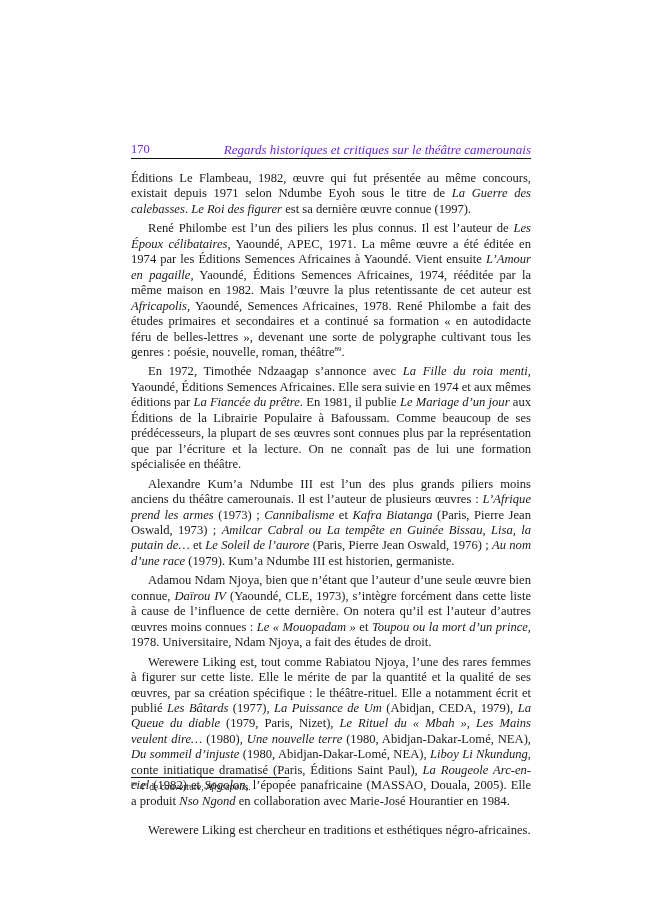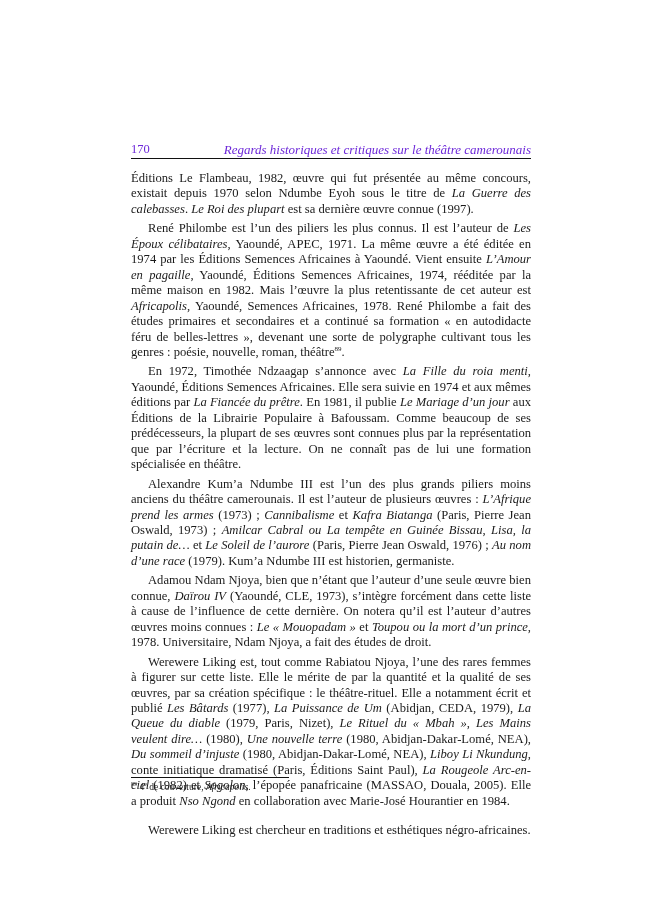--- a/index.html
+++ b/index.html
@@ -34,7 +34,7 @@
   <div class="header-rule"></div>
 
   <div class="body-text">
-    <p class="first"><span>Éditions Le Flambeau, 1982, œuvre qui fut présentée au même concours, existait depuis 1970 selon Ndumbe Eyoh sous le titre de </span><i>La Guerre des calebasses</i><span>. </span><i>Le Roi des plupart</i><span> est sa dernière œuvre connue (1997).</span></p>
+    <p class="first"><span>Éditions Le Flambeau, 1982, œuvre qui fut présentée au même concours, existait depuis 1971 selon Ndumbe Eyoh sous le titre de </span><i>La Guerre des calebasses</i><span>. </span><i>Le Roi des plupart</i><span> est sa dernière œuvre connue (1997).</span></p>
     <p><span>René Philombe est l’un des piliers les plus connus. Il est l’auteur de </span><i>Les Époux célibataires</i><span>, Yaoundé, APEC, 1971. La même œuvre a été éditée en 1974 par les Éditions Semences Africaines à Yaoundé. Vient ensuite </span><i>L’Amour en pagaille</i><span>, Yaoundé, Éditions Semences Africaines, 1974, rééditée par la même maison en 1982. Mais l’œuvre la plus retentissante de cet auteur est </span><i>Africapolis</i><span>, Yaoundé, Semences Africaines, 1978. René Philombe a fait des études primaires et secondaires et a continué sa formation « en autodidacte féru de belles-lettres », devenant une sorte de polygraphe cultivant tous les genres : poésie, nouvelle, roman, théâtre</span><sup>89</sup><span>.</span></p>
     <p><span>En 1972, Timothée Ndzaagap s’annonce avec </span><i>La Fille du roia menti</i><span>, Yaoundé, Éditions Semences Africaines. Elle sera suivie en 1974 et aux mêmes éditions par </span><i>La Fiancée du prêtre</i><span>. En 1981, il publie </span><i>Le Mariage d’un jour</i><span> aux Éditions de la Librairie Populaire à Bafoussam. Comme beaucoup de ses prédécesseurs, la plupart de ses œuvres sont connues plus par la représentation que par l’écriture et la lecture. On ne connaît pas de lui une formation spécialisée en théâtre.</span></p>
     <p><span>Alexandre Kum’a Ndumbe III est l’un des plus grands piliers moins anciens du théâtre camerounais. Il est l’auteur de plusieurs œuvres : </span><i>L’Afrique prend les armes</i><span> (1973) ; </span><i>Cannibalisme</i><span> et </span><i>Kafra Biatanga</i><span> (Paris, Pierre Jean Oswald, 1973) ; </span><i>Amilcar Cabral ou La tempête en Guinée Bissau</i><span>, </span><i>Lisa, la putain de…</i><span> et </span><i>Le Soleil de l’aurore</i><span> (Paris, Pierre Jean Oswald, 1976) ; </span><i>Au nom d’une race</i><span> (1979). Kum’a Ndumbe III est historien, germaniste.</span></p>

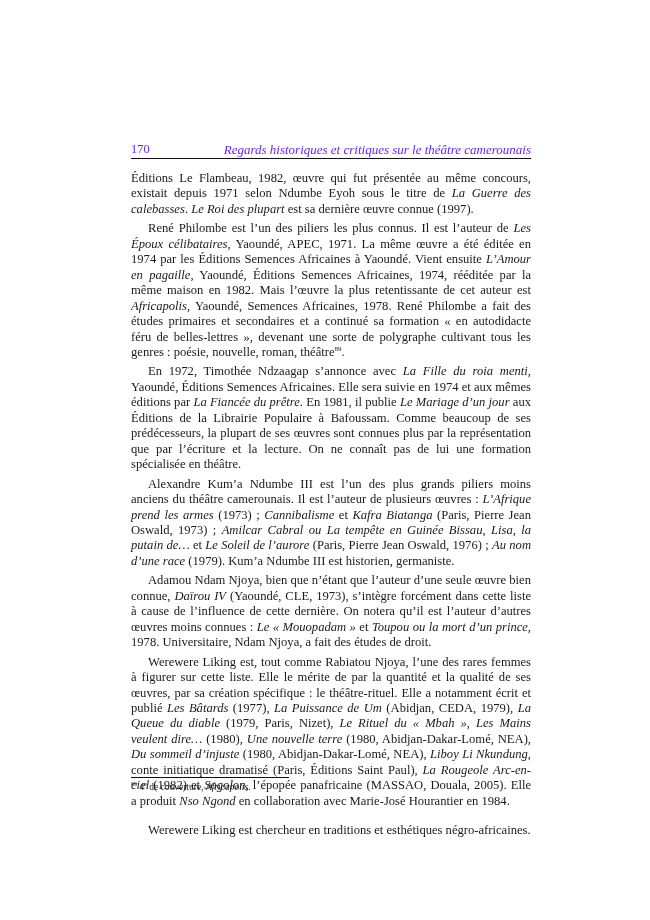--- a/index.html
+++ b/index.html
@@ -34,7 +34,7 @@
   <div class="header-rule"></div>
 
   <div class="body-text">
-    <p class="first"><span>Éditions Le Flambeau, 1982, œuvre qui fut présentée au même concours, existait depuis 1971 selon Ndumbe Eyoh sous le titre de </span><i>La Guerre des calebasses</i><span>. </span><i>Le Roi des plupart</i><span> est sa dernière œuvre connue (1997).</span></p>
+    <p class="first"><span>Éditions Le Flambeau, 1982, œuvre qui fut présentée au même concours, existait depuis 1971 selon Ndumbe Eyoh sous le titre de </span><i>La Guerre des calebasses</i><span>. </span><i>Le Roi des figurer</i><span> est sa dernière œuvre connue (1997).</span></p>
     <p><span>René Philombe est l’un des piliers les plus connus. Il est l’auteur de </span><i>Les Époux célibataires</i><span>, Yaoundé, APEC, 1971. La même œuvre a été éditée en 1974 par les Éditions Semences Africaines à Yaoundé. Vient ensuite </span><i>L’Amour en pagaille</i><span>, Yaoundé, Éditions Semences Africaines, 1974, rééditée par la même maison en 1982. Mais l’œuvre la plus retentissante de cet auteur est </span><i>Africapolis</i><span>, Yaoundé, Semences Africaines, 1978. René Philombe a fait des études primaires et secondaires et a continué sa formation « en autodidacte féru de belles-lettres », devenant une sorte de polygraphe cultivant tous les genres : poésie, nouvelle, roman, théâtre</span><sup>89</sup><span>.</span></p>
     <p><span>En 1972, Timothée Ndzaagap s’annonce avec </span><i>La Fille du roia menti</i><span>, Yaoundé, Éditions Semences Africaines. Elle sera suivie en 1974 et aux mêmes éditions par </span><i>La Fiancée du prêtre</i><span>. En 1981, il publie </span><i>Le Mariage d’un jour</i><span> aux Éditions de la Librairie Populaire à Bafoussam. Comme beaucoup de ses prédécesseurs, la plupart de ses œuvres sont connues plus par la représentation que par l’écriture et la lecture. On ne connaît pas de lui une formation spécialisée en théâtre.</span></p>
     <p><span>Alexandre Kum’a Ndumbe III est l’un des plus grands piliers moins anciens du théâtre camerounais. Il est l’auteur de plusieurs œuvres : </span><i>L’Afrique prend les armes</i><span> (1973) ; </span><i>Cannibalisme</i><span> et </span><i>Kafra Biatanga</i><span> (Paris, Pierre Jean Oswald, 1973) ; </span><i>Amilcar Cabral ou La tempête en Guinée Bissau</i><span>, </span><i>Lisa, la putain de…</i><span> et </span><i>Le Soleil de l’aurore</i><span> (Paris, Pierre Jean Oswald, 1976) ; </span><i>Au nom d’une race</i><span> (1979). Kum’a Ndumbe III est historien, germaniste.</span></p>

